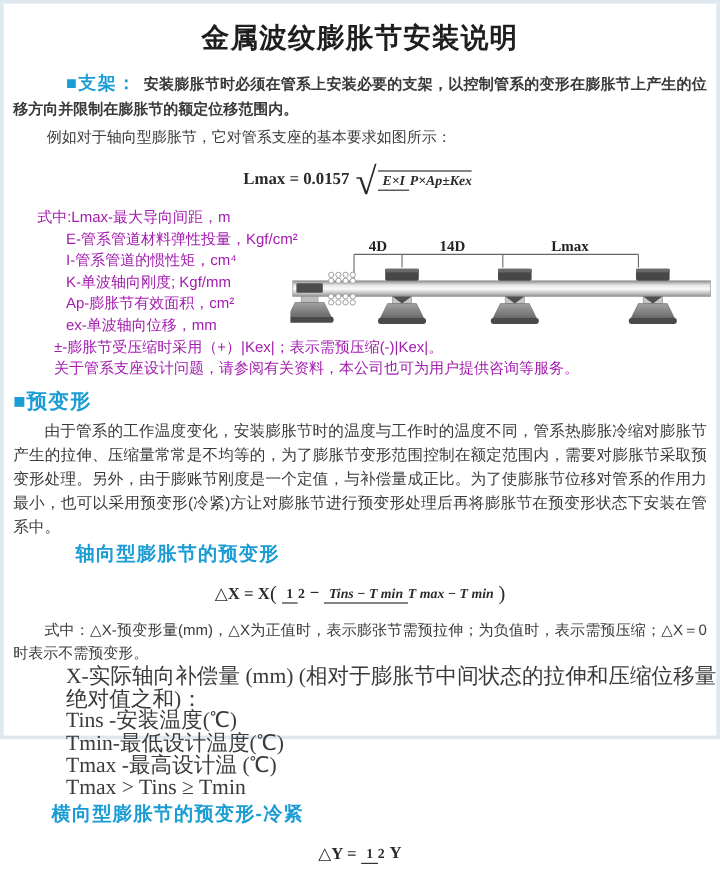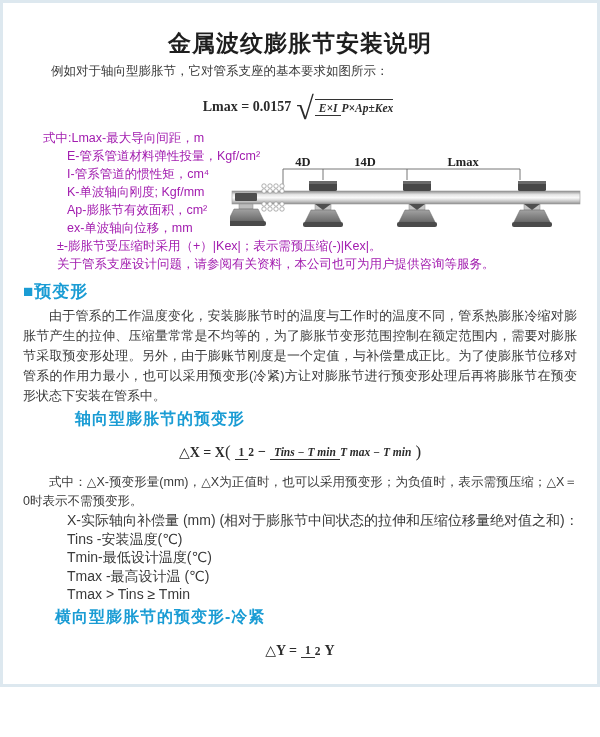--- a/index.html
+++ b/index.html
@@ -4,7 +4,7 @@
 <style>
   html,body{margin:0;padding:0;background:#fff;}
   body{width:600px;height:737px;font-family:"Liberation Sans","DejaVu Sans",sans-serif;color:#3d3d3d;overflow:hidden;}
-  .page{position:relative;width:600px;height:687px;box-sizing:border-box;border:3px solid #dde8ef;background:#fff;padding:12px;}
+  .page{position:relative;width:600px;height:616px;box-sizing:border-box;border:3px solid #dde8ef;background:#fff;padding:0;}
 
   .title{margin:13px 0 0 0;text-align:center;font-size:23px;font-weight:bold;color:#1e1e1e;letter-spacing:1px;}
 

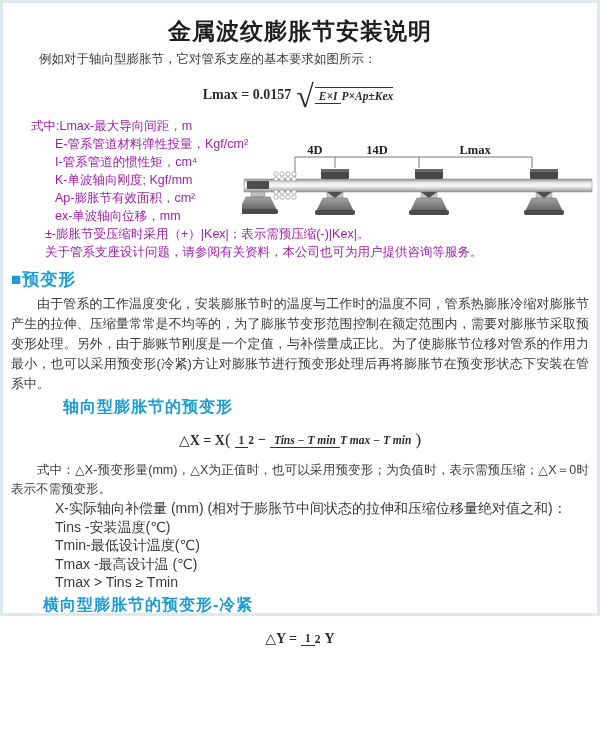--- a/index.html
+++ b/index.html
@@ -53,6 +53,7 @@
 
   <h1 class="title">金属波纹膨胀节安装说明</h1>
 
+  <p class="p-support"><span class="sec-inline">■支架：</span><span>安装膨胀节时必须在管系上安装必要的支架，以控制管系的变形在膨胀节上产生的位移方向并限制在膨胀节的额定位移范围内。</span></p>
 
   <p class="p-example">例如对于轴向型膨胀节，它对管系支座的基本要求如图所示：</p>
 

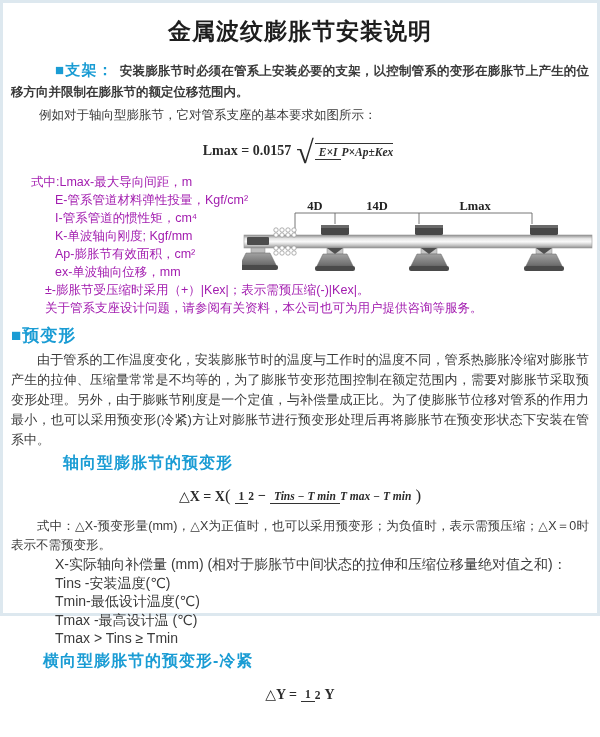--- a/index.html
+++ b/index.html
@@ -182,7 +182,7 @@
     <span class="paren">)</span>
   </div>
 
-  <p class="p-explain">式中：△X-预变形量(mm)，△X为正值时，也可以采用预变形；为负值时，表示需预压缩；△X＝0时表示不需预变形。</p>
+  <p class="p-explain">式中：△X-预变形量(mm)，△X为正值时，表示膨张节需预拉伸；为负值时，表示需预压缩；△X＝0时表示不需预变形。</p>
 
   <div class="val-line">X-实际轴向补偿量 (mm) (相对于膨胀节中间状态的拉伸和压缩位移量绝对值之和)：</div>
   <div class="val-line">Tins -安装温度(℃)</div>

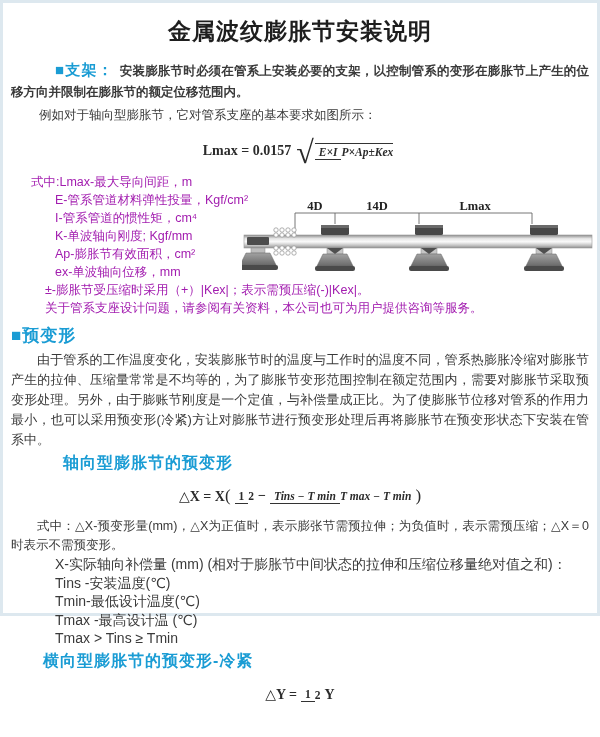--- a/index.html
+++ b/index.html
@@ -40,7 +40,7 @@
   .sub-h{margin:3px 0 0 60px;font-size:16px;font-weight:bold;color:#1a9cd4;letter-spacing:1px;}
   .sub-h2{margin:3px 0 0 40px;}
   .p-explain{margin:3px 8px 0 8px;font-size:12.5px;line-height:19px;text-indent:26px;color:#3a3a3a;text-align:justify;}
-  .val-line{margin-left:52px;font-size:14px;line-height:18.5px;color:#3a3a3a;}
+  .val-line{margin-left:52px;font-size:18px;line-height:18.5px;color:#3a3a3a;font-family:Liberation Serif, serif;}
   .p-note{margin:1px 8px 0 52px;font-size:12.5px;line-height:18px;color:#3a3a3a;}
 
   svg .dim{stroke:#666;stroke-width:0.9;}

